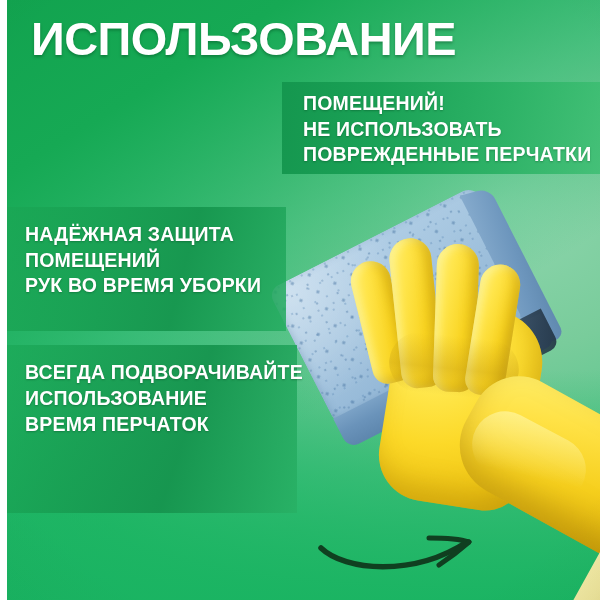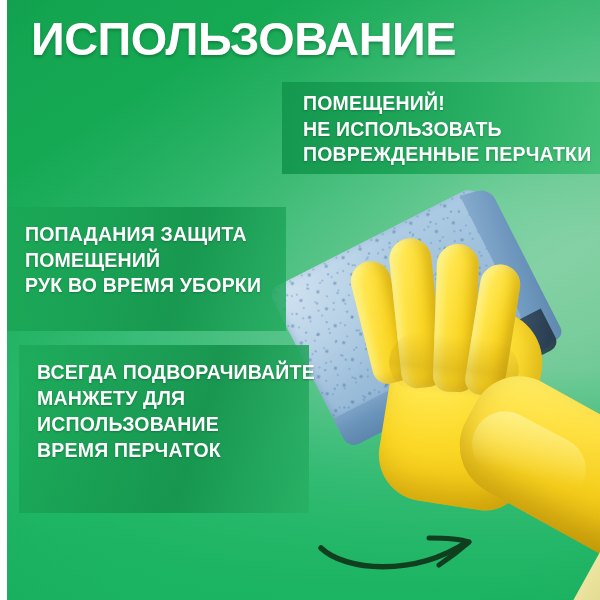--- a/index.html
+++ b/index.html
@@ -310,7 +310,7 @@
   </div>
 
   <div class="panel" id="panel-protection">
-    <span class="line">ПОПАДАНИЯ ЗАЩИТА</span>
+    <span class="line">НАДЁЖНАЯ ЗАЩИТА</span>
     <span class="line">ПОМЕЩЕНИЙ</span>
     <span class="line">РУК ВО ВРЕМЯ УБОРКИ</span>
   </div>

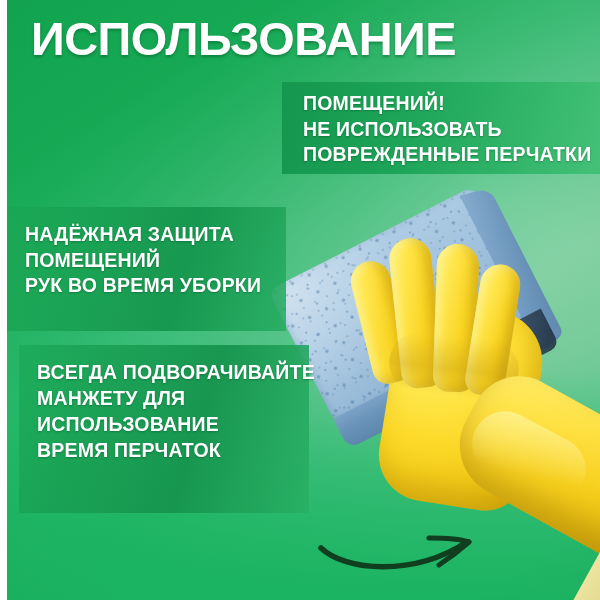--- a/index.html
+++ b/index.html
@@ -233,7 +233,7 @@
   }
 
   #panel-cuff {
-    left: 12px;
+    left: 0px;
     top: 345px;
     width: 290px;
     height: 168px;

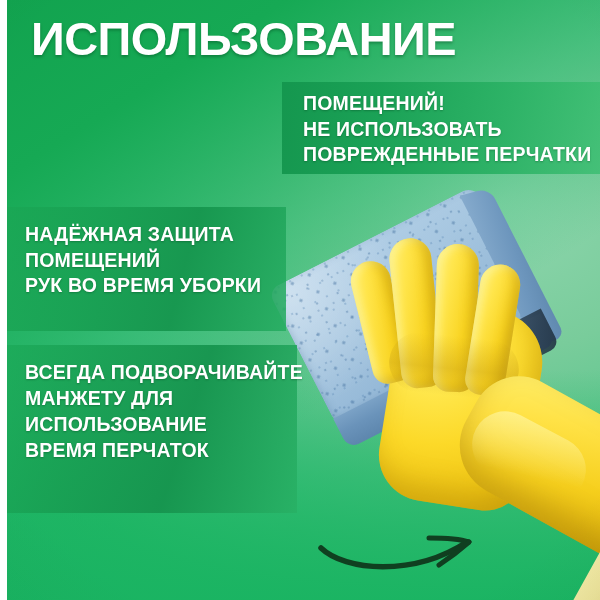--- a/index.html
+++ b/index.html
@@ -317,7 +317,6 @@
 
   <div class="panel" id="panel-cuff">
     <span class="line">ВСЕГДА ПОДВОРАЧИВАЙТЕ</span>
-    <span class="line">МАНЖЕТУ ДЛЯ</span>
     <span class="line">ИСПОЛЬЗОВАНИЕ</span>
     <span class="line">ВРЕМЯ ПЕРЧАТОК</span>
   </div>

